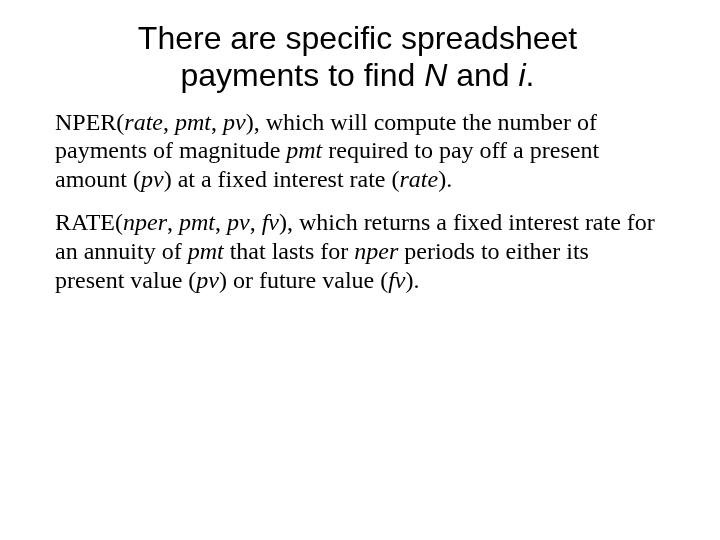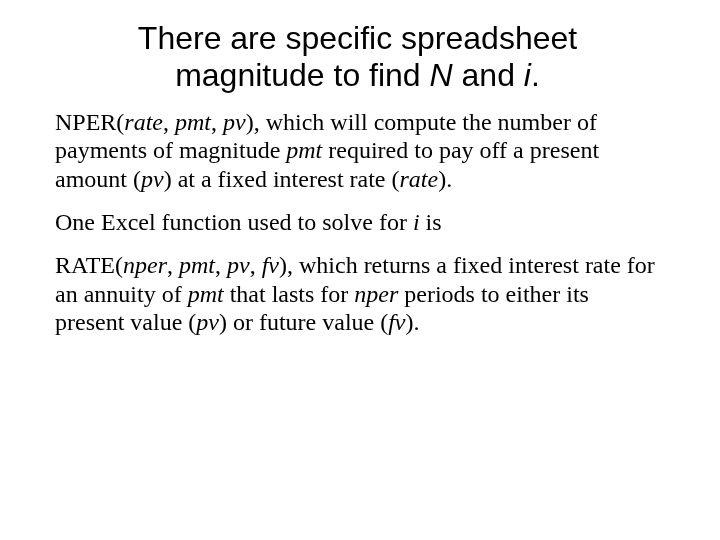--- a/index.html
+++ b/index.html
@@ -40,7 +40,7 @@
 
   <h1 class="title">
     <span>There are specific spreadsheet</span><br>
-    <span>magnitude to find </span><span class="ital">N</span><span> and </span><span class="ital">i</span><span>.</span>
+    <span>payments to find </span><span class="ital">N</span><span> and </span><span class="ital">i</span><span>.</span>
   </h1>
 
   <div class="body">

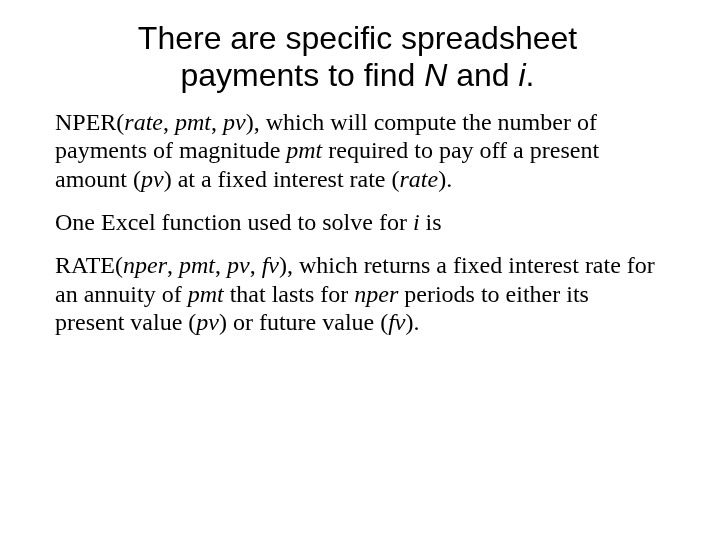--- a/index.html
+++ b/index.html
@@ -50,9 +50,6 @@
       <span>NPER(</span><span class="ital">rate</span><span>, </span><span class="ital">pmt</span><span>, </span><span class="ital">pv</span><span>), which will compute the number of payments of magnitude </span><span class="ital">pmt</span><span> required to pay off a present amount (</span><span class="ital">pv</span><span>) at a fixed interest rate (</span><span class="ital">rate</span><span>).</span>
     </p>
 
-    <p>
-      <span>One Excel function used to solve for </span><span class="ital">i</span><span> is</span>
-    </p>
 
     <p>
       <span>RATE(</span><span class="ital">nper</span><span>, </span><span class="ital">pmt</span><span>, </span><span class="ital">pv</span><span>, </span><span class="ital">fv</span><span>), which returns a fixed interest rate for an annuity of </span><span class="ital">pmt</span><span> that lasts for </span><span class="ital">nper</span><span> periods to either its present value (</span><span class="ital">pv</span><span>) or future value (</span><span class="ital">fv</span><span>).</span>

